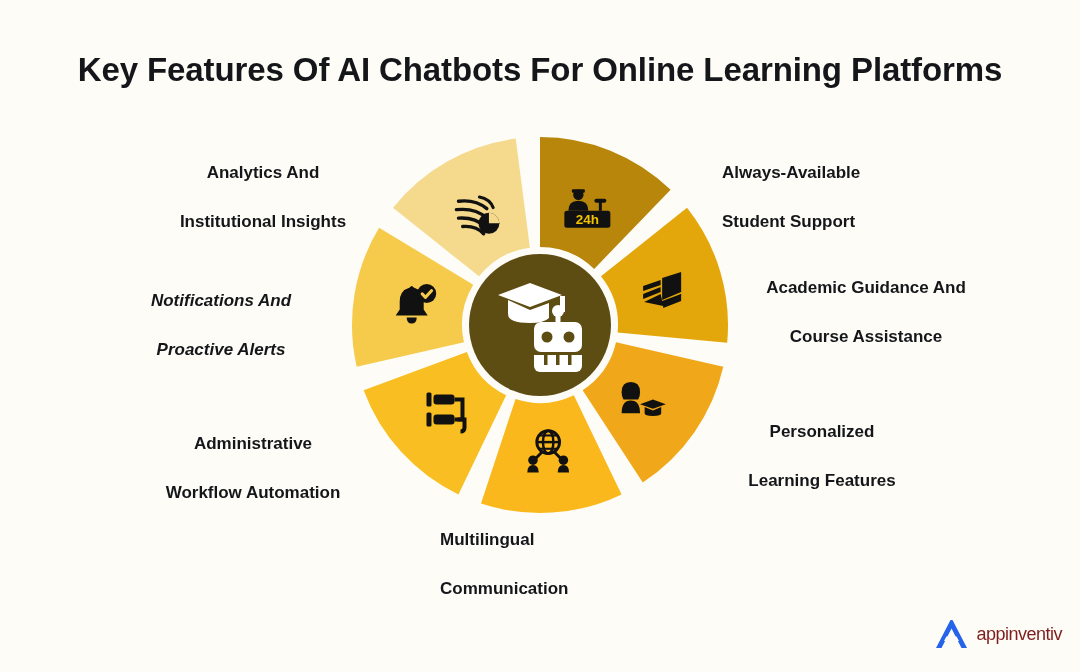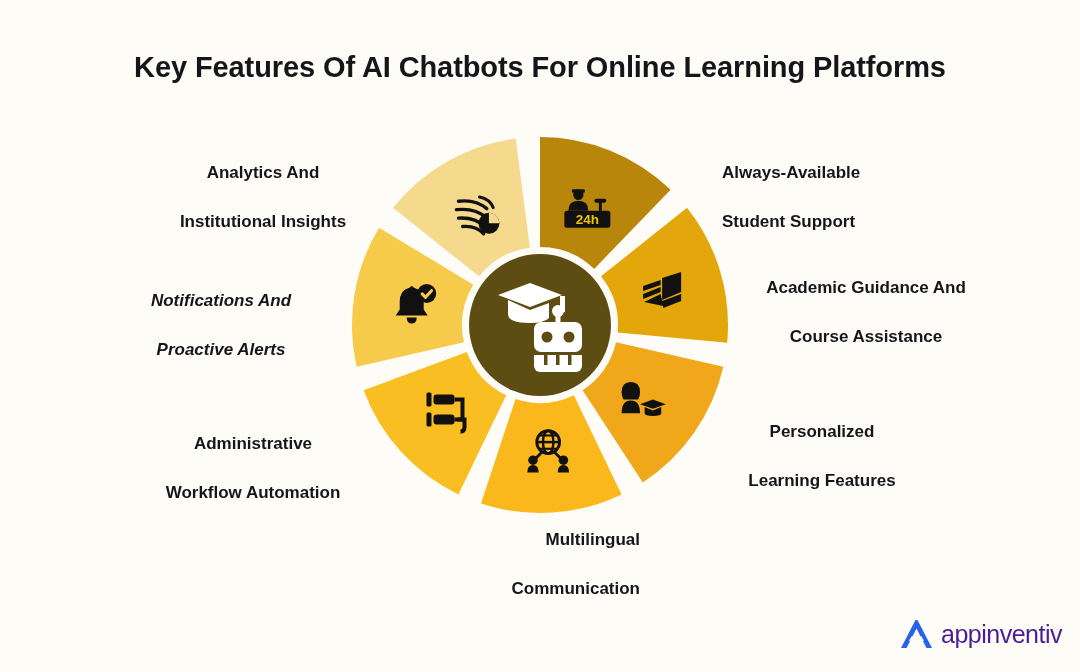--- a/index.html
+++ b/index.html
@@ -22,7 +22,7 @@
     left: 0;
     width: 1080px;
     text-align: center;
-    font-size: 29px;
+    font-size: 33px;
     font-weight: bold;
     color: #15161A;
     letter-spacing: -0.1px;

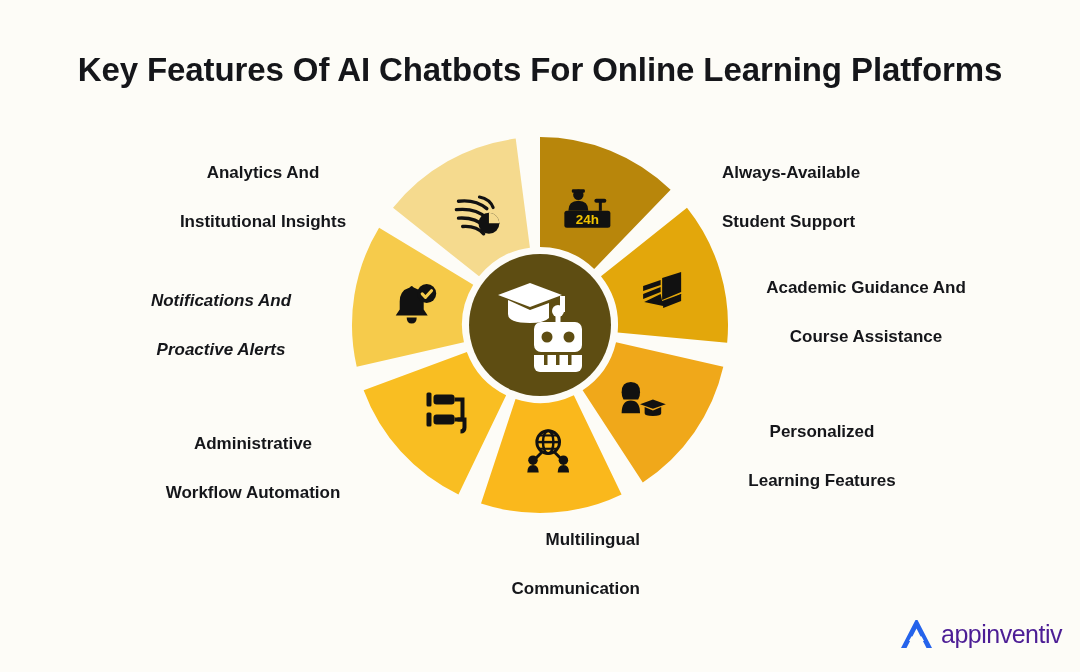--- a/index.html
+++ b/index.html
@@ -58,7 +58,7 @@
   .lbl-analytics      { top: 159px; left: 172px; width: 182px; text-align: center; }
   .lbl-notifications  { top: 287px; left: 141px; width: 160px; text-align: center; font-style: italic; }
   .lbl-admin          { top: 430px; left: 155px; width: 196px; text-align: center; }
-  .lbl-multilingual   { top: 526px; left: 440px; width: 200px; text-align: right; }
+  .lbl-multilingual   { top: 526px; left: 440px; width: 200px; text-align: left; }
   .lbl-personalized   { top: 418px; left: 722px; width: 200px; text-align: center; }
   .lbl-academic       { top: 274px; left: 755px; width: 222px; text-align: center; }
   .lbl-always         { top: 159px; left: 722px; width: 230px; text-align: left; }

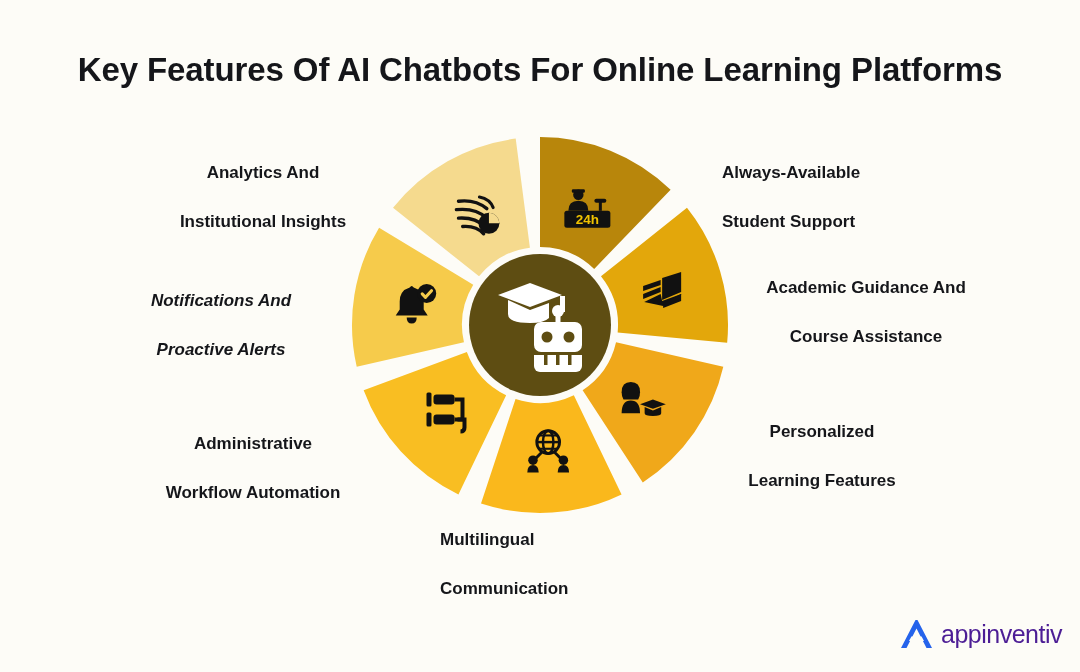--- a/index.html
+++ b/index.html
@@ -73,9 +73,9 @@
     gap: 5px;
   }
   #logo-word {
-    font-size: 25px;
+    font-size: 18px;
     font-weight: 500;
-    color: #4c1d95;
+    color: #7f1d1d;
     letter-spacing: -0.5px;
     line-height: 1;
   }

